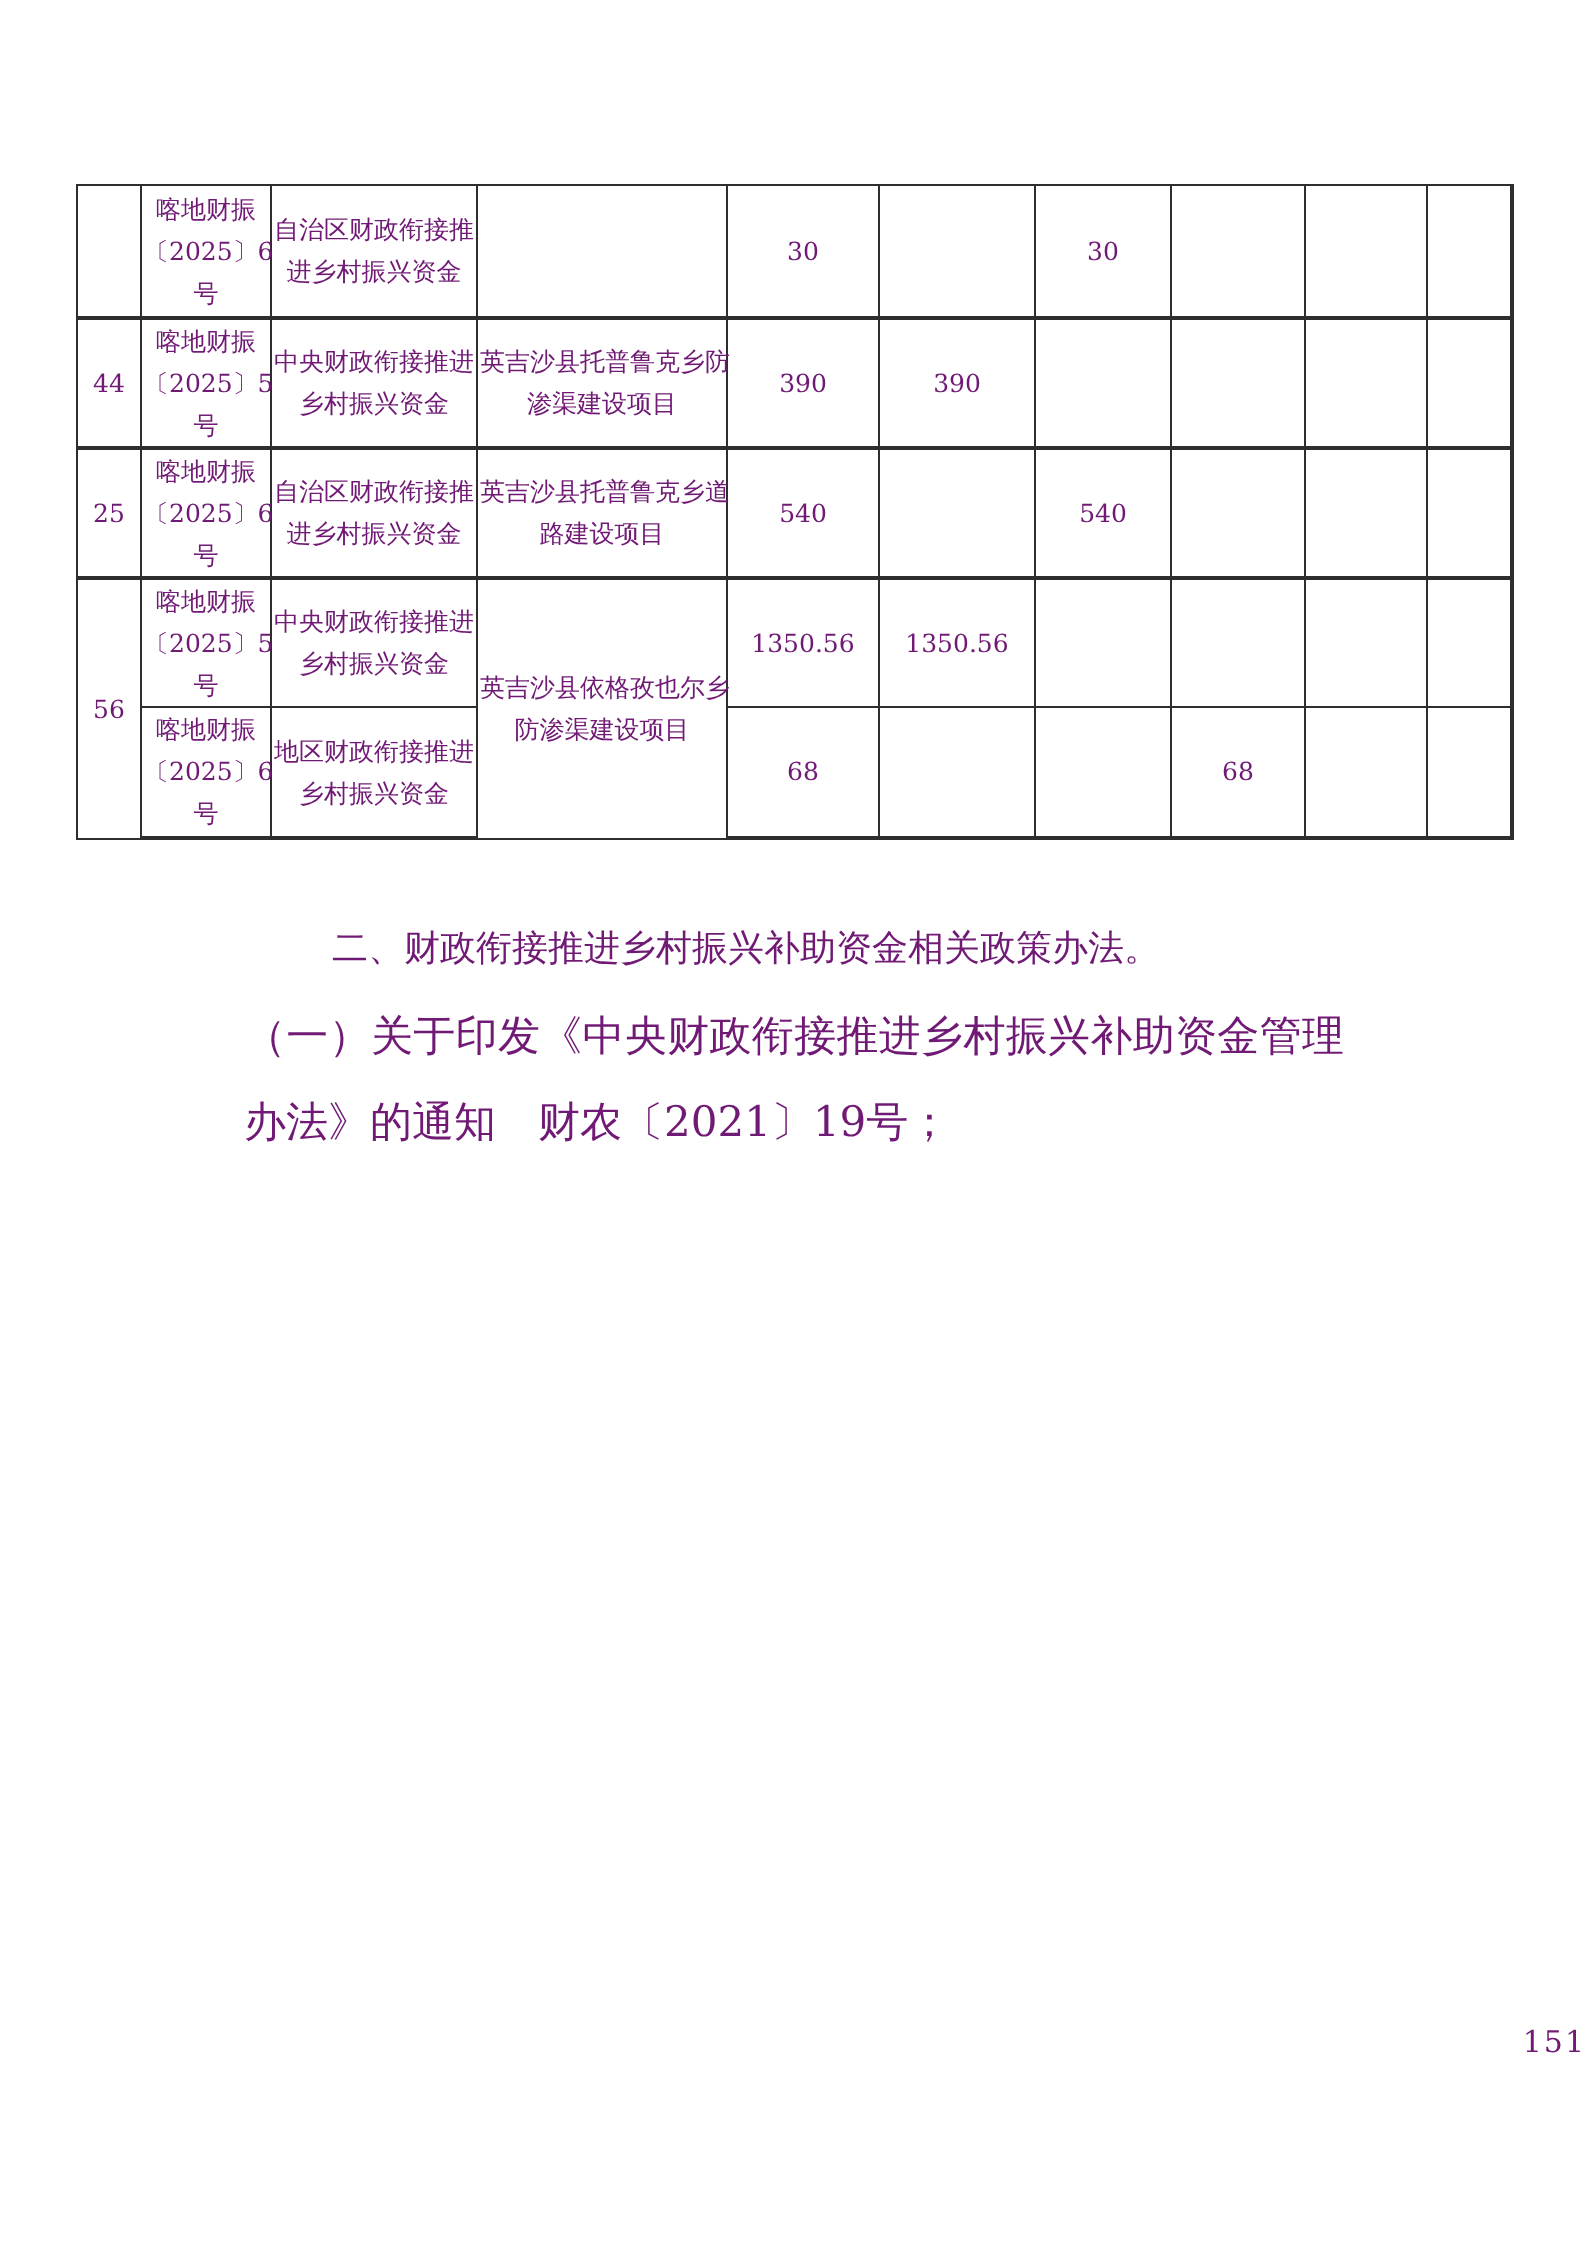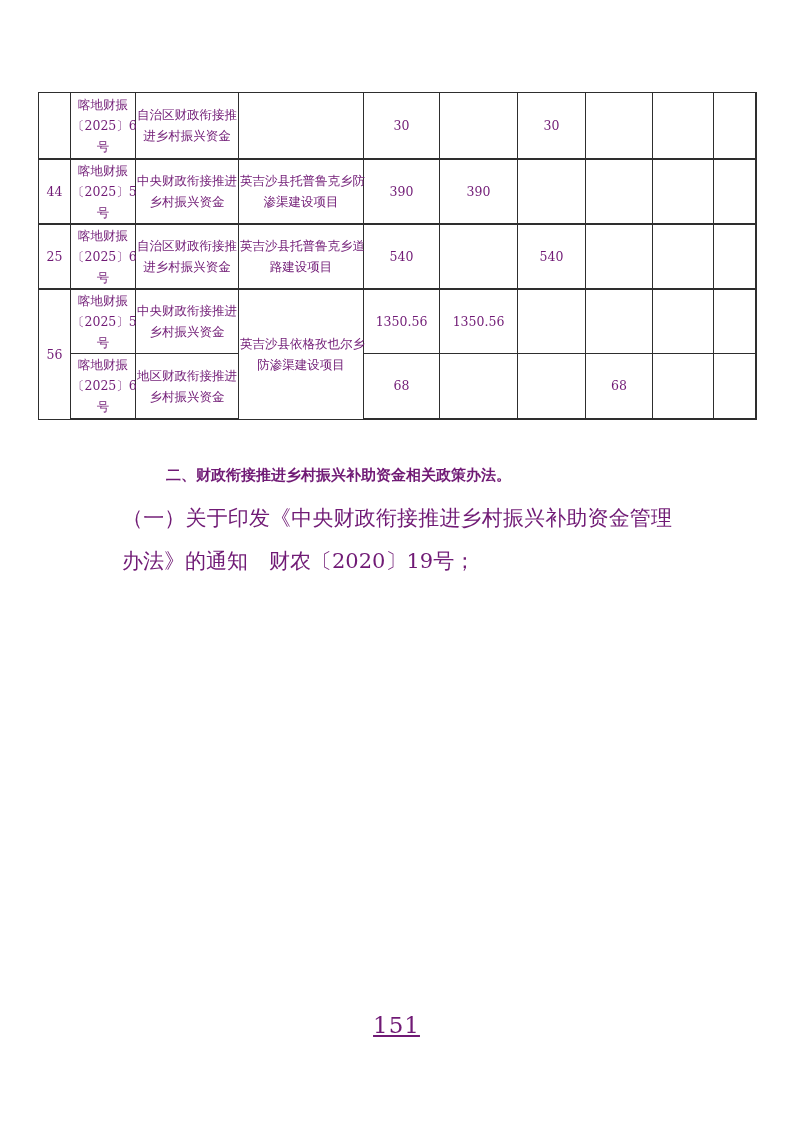--- a/index.html
+++ b/index.html
@@ -40,8 +40,8 @@
   .sec-heading{
     margin:0 0 6px 0;
     padding-left:44px;
-    font-size:15px;line-height:32px;
-    font-weight:bold;
+    font-size:18px;line-height:32px;
+    font-weight:normal;
     letter-spacing:0px;
   }
   .para{

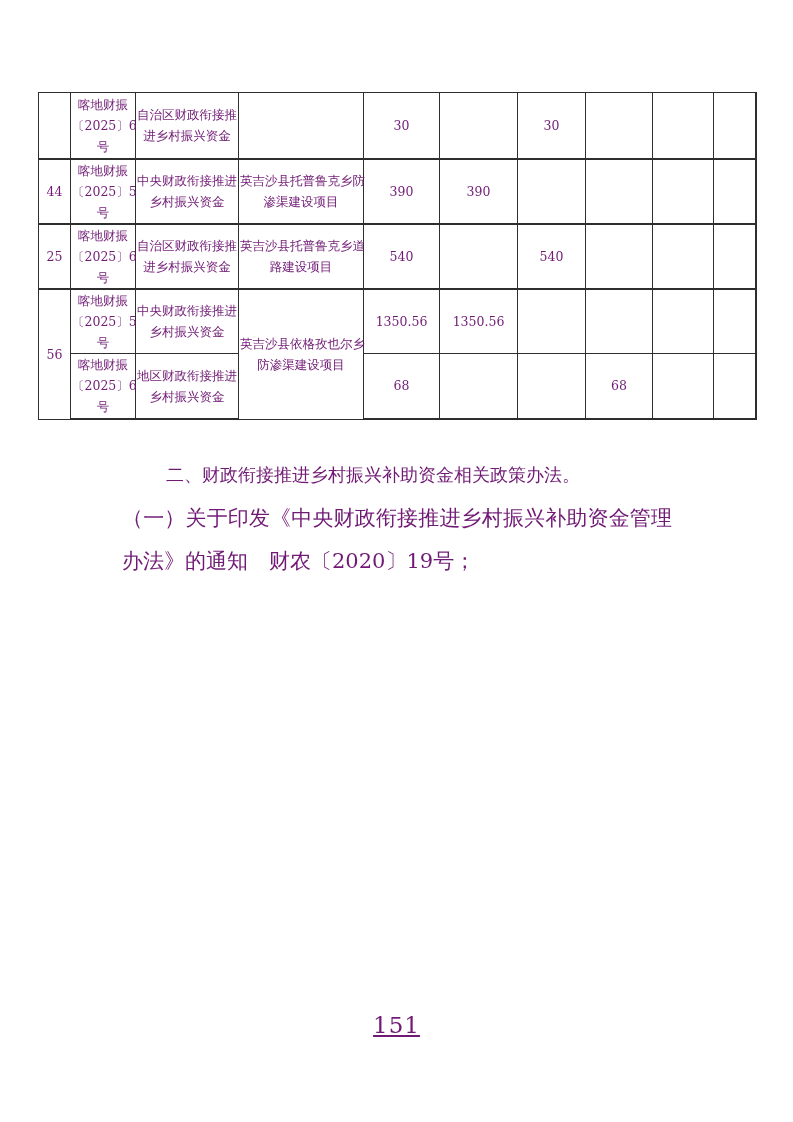--- a/index.html
+++ b/index.html
@@ -156,7 +156,7 @@
 
   <div class="content">
     <h2 class="sec-heading">二、财政衔接推进乡村振兴补助资金相关政策办法。</h2>
-    <p class="para">（一）关于印发《中央财政衔接推进乡村振兴补助资金管理办法》的通知　财农〔2020〕19号；</p>
+    <p class="para">（一）关于印发《中央财政衔接推进乡村振兴补助资金管理办法》的通知　财农〔2021〕19号；</p>
   </div>
 
   <div class="pageno">151</div>

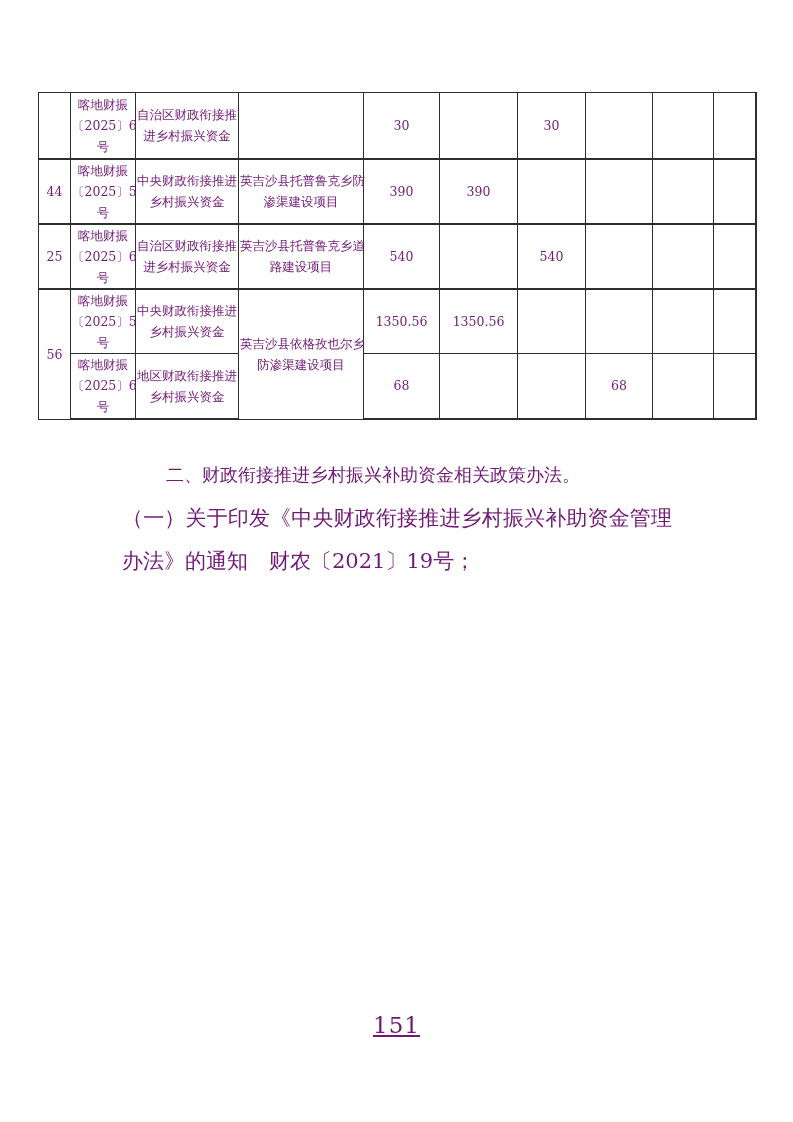--- a/index.html
+++ b/index.html
@@ -52,8 +52,8 @@
   
   .pageno{
     position:absolute;left:0;right:0;top:1012px;
-    text-align:center;
-    font-size:23px;letter-spacing:1px;text-decoration:underline;
+    text-align:right;
+    font-size:15px;letter-spacing:1px;
   }
 </style>
 </head>

